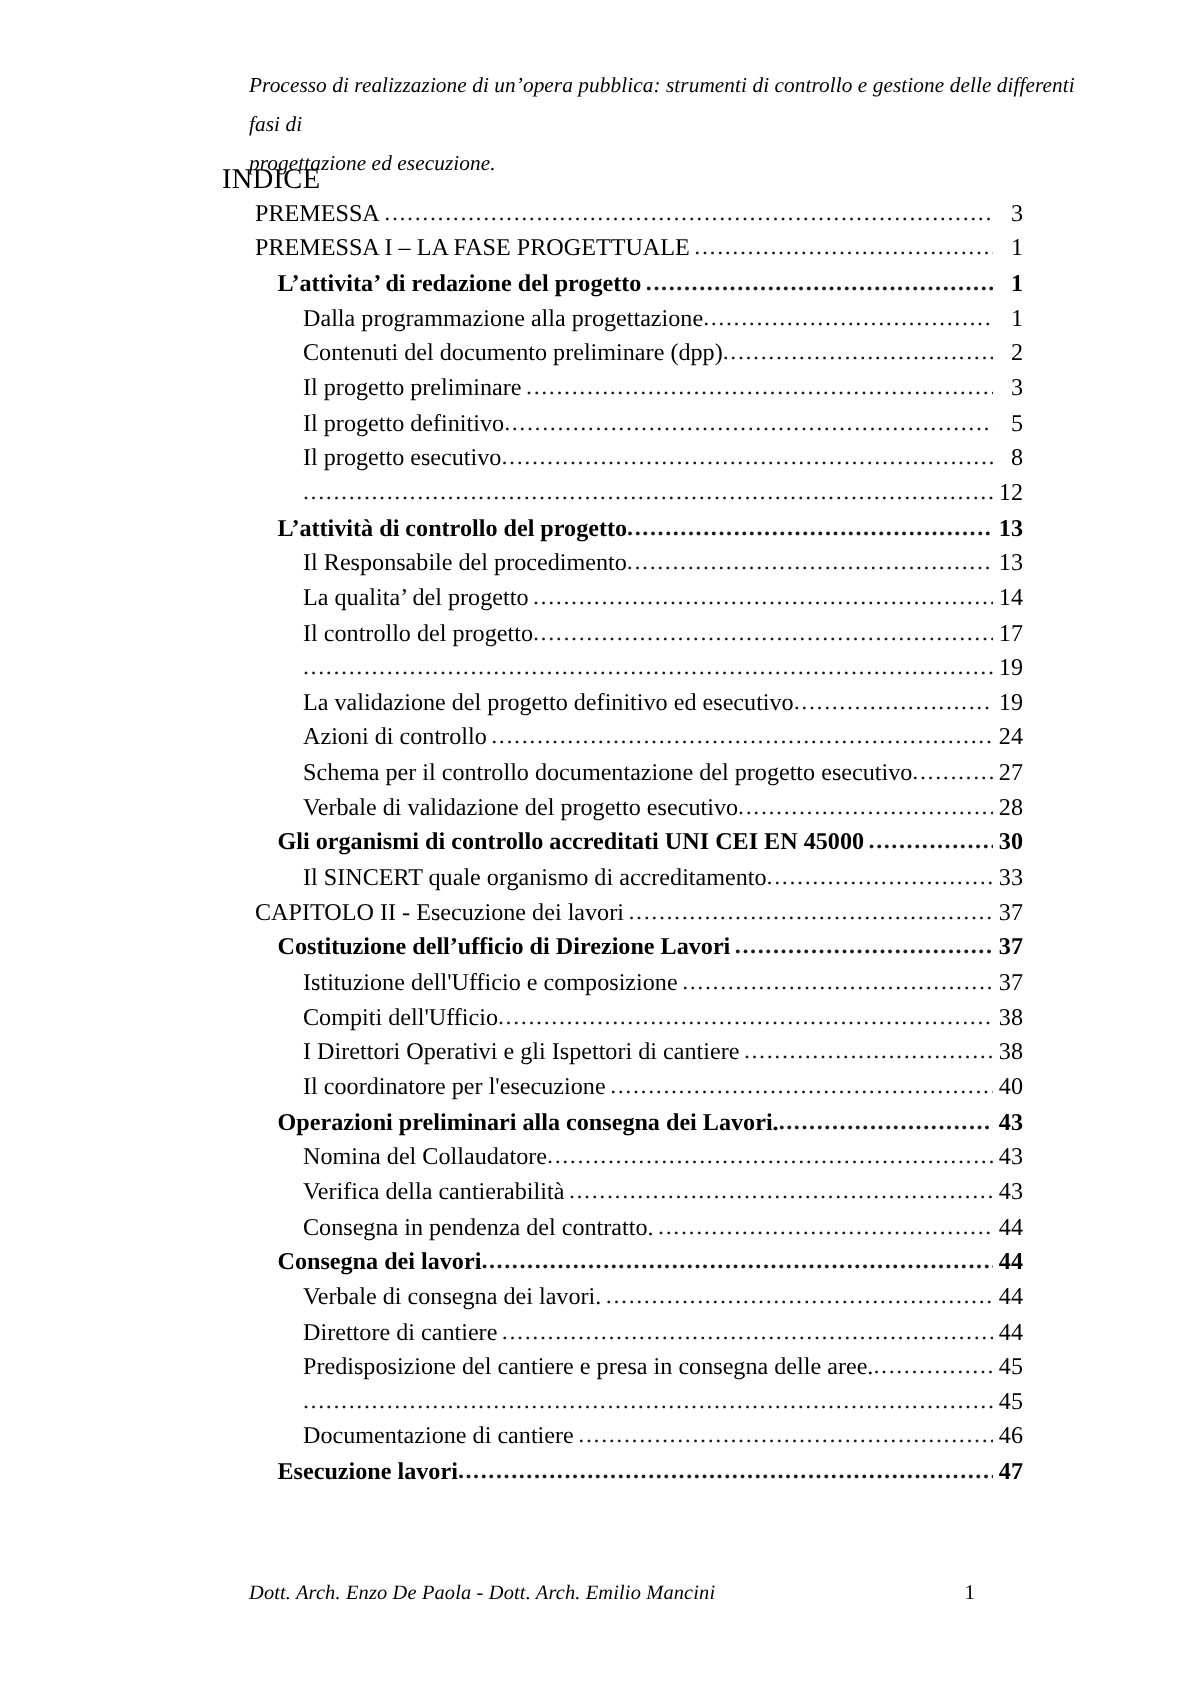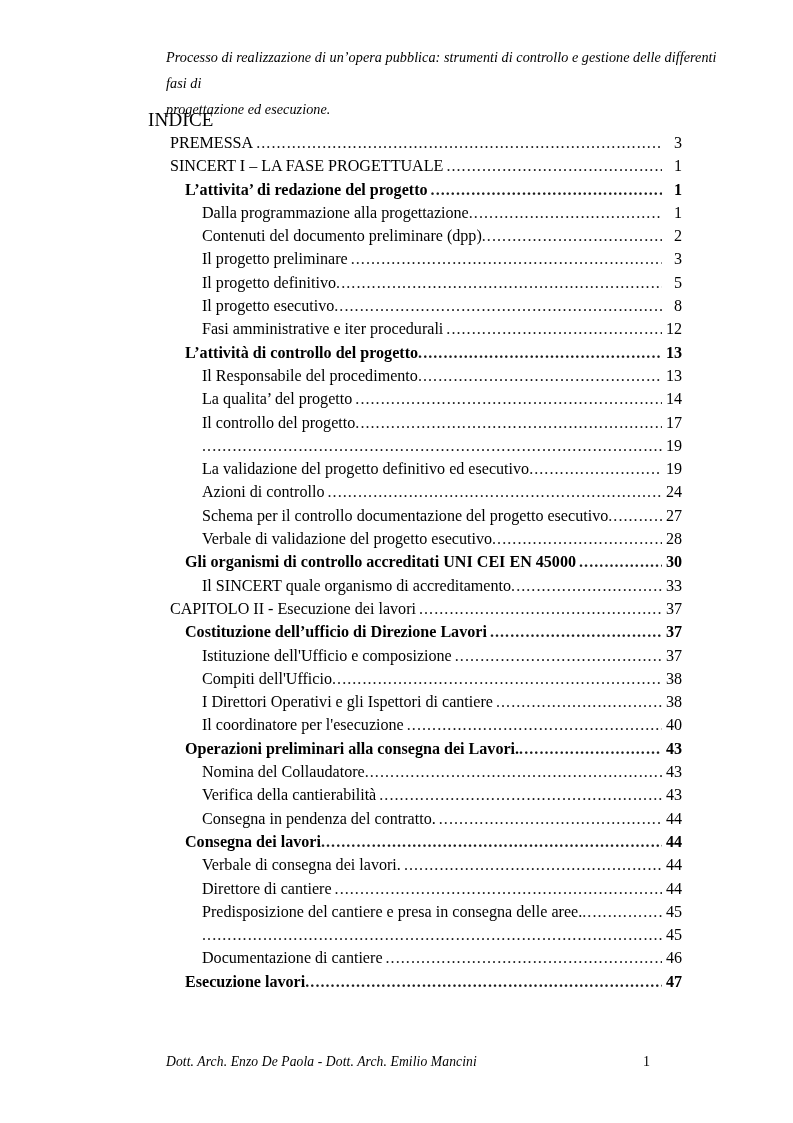--- a/index.html
+++ b/index.html
@@ -136,7 +136,7 @@
         <span class="toc-page">3</span>
       </div>
       <div class="toc-row lvl-1">
-        <span class="toc-label">SINCERT I – LA FASE PROGETTUALE</span>
+        <span class="toc-label">PREMESSA I – LA FASE PROGETTUALE</span>
         <span class="toc-leader">........................................................................................................................................................................................................</span>
         <span class="toc-page">1</span>
       </div>

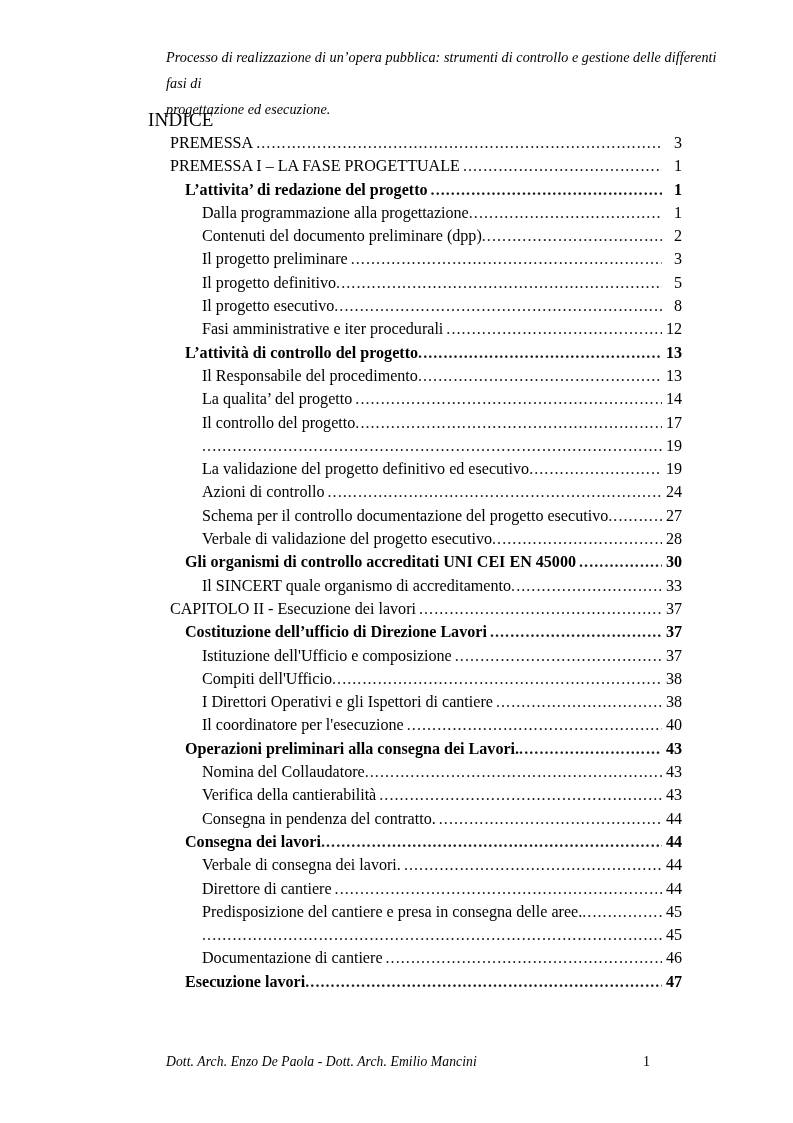--- a/index.html
+++ b/index.html
@@ -171,7 +171,6 @@
         <span class="toc-page">8</span>
       </div>
       <div class="toc-row lvl-3">
-        <span class="toc-label">Fasi amministrative e iter procedurali</span>
         <span class="toc-leader">........................................................................................................................................................................................................</span>
         <span class="toc-page">12</span>
       </div>

